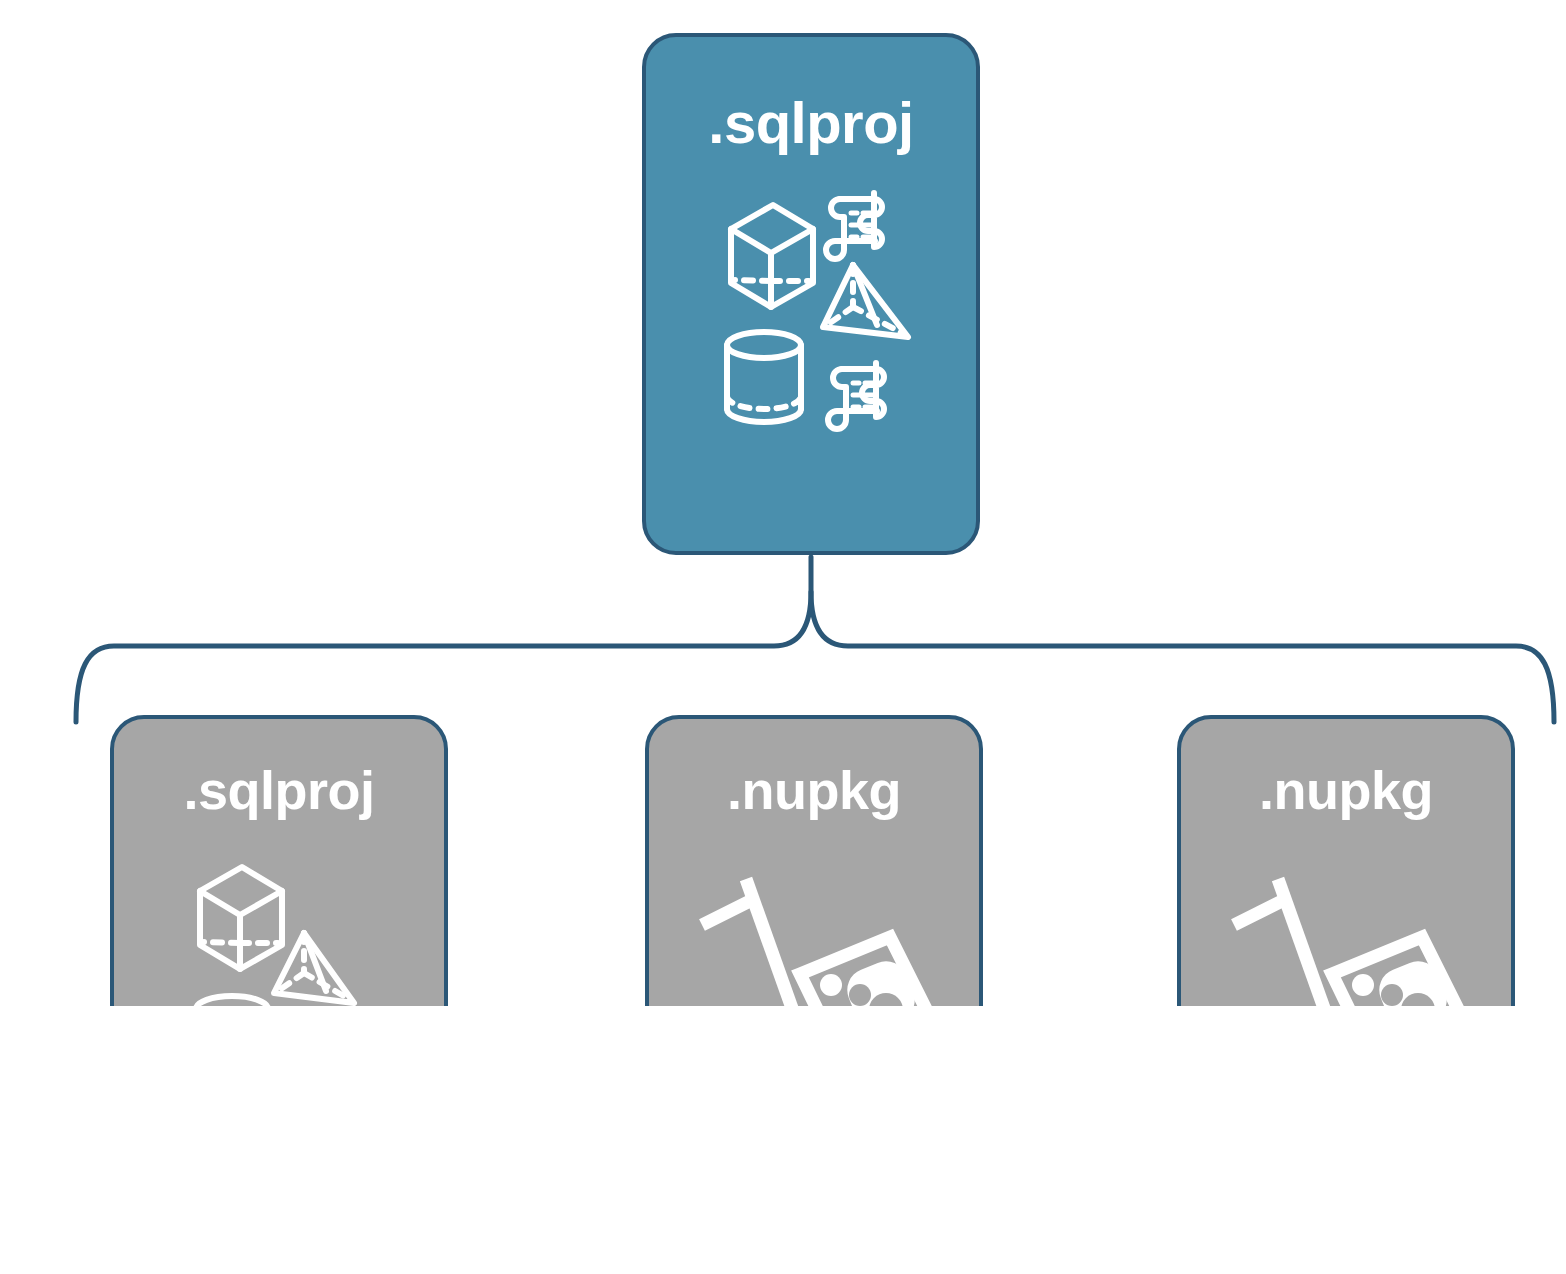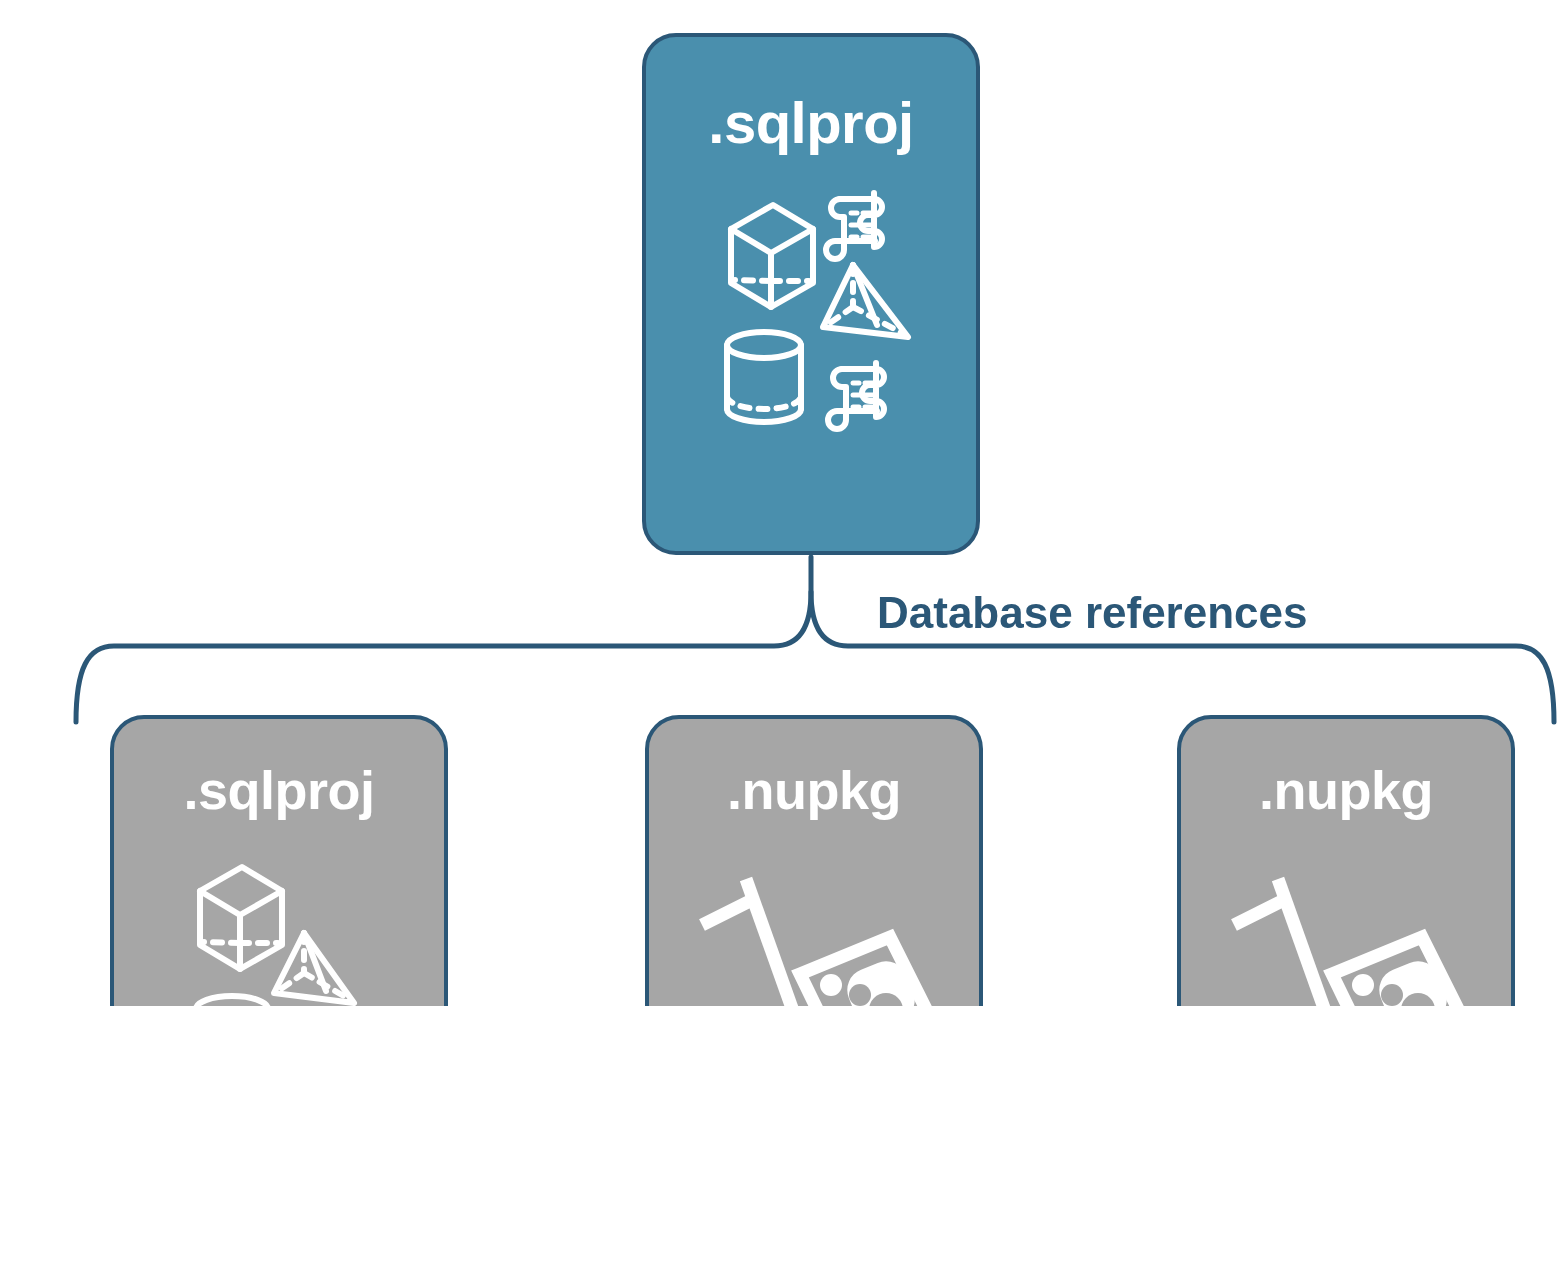--- a/index.html
+++ b/index.html
@@ -152,7 +152,6 @@
              C1510 646 1522 668 1522 722" fill="none" stroke="#2b5777" stroke-width="5" stroke-linecap="round"></path>
   </svg>
 
-  <div id="brace-label">Database references</div>
 
   <div class="card secondary" style="left:78px; top:715px; width:338px; height:517px;">
     <div class="card-title">.sqlproj</div>

